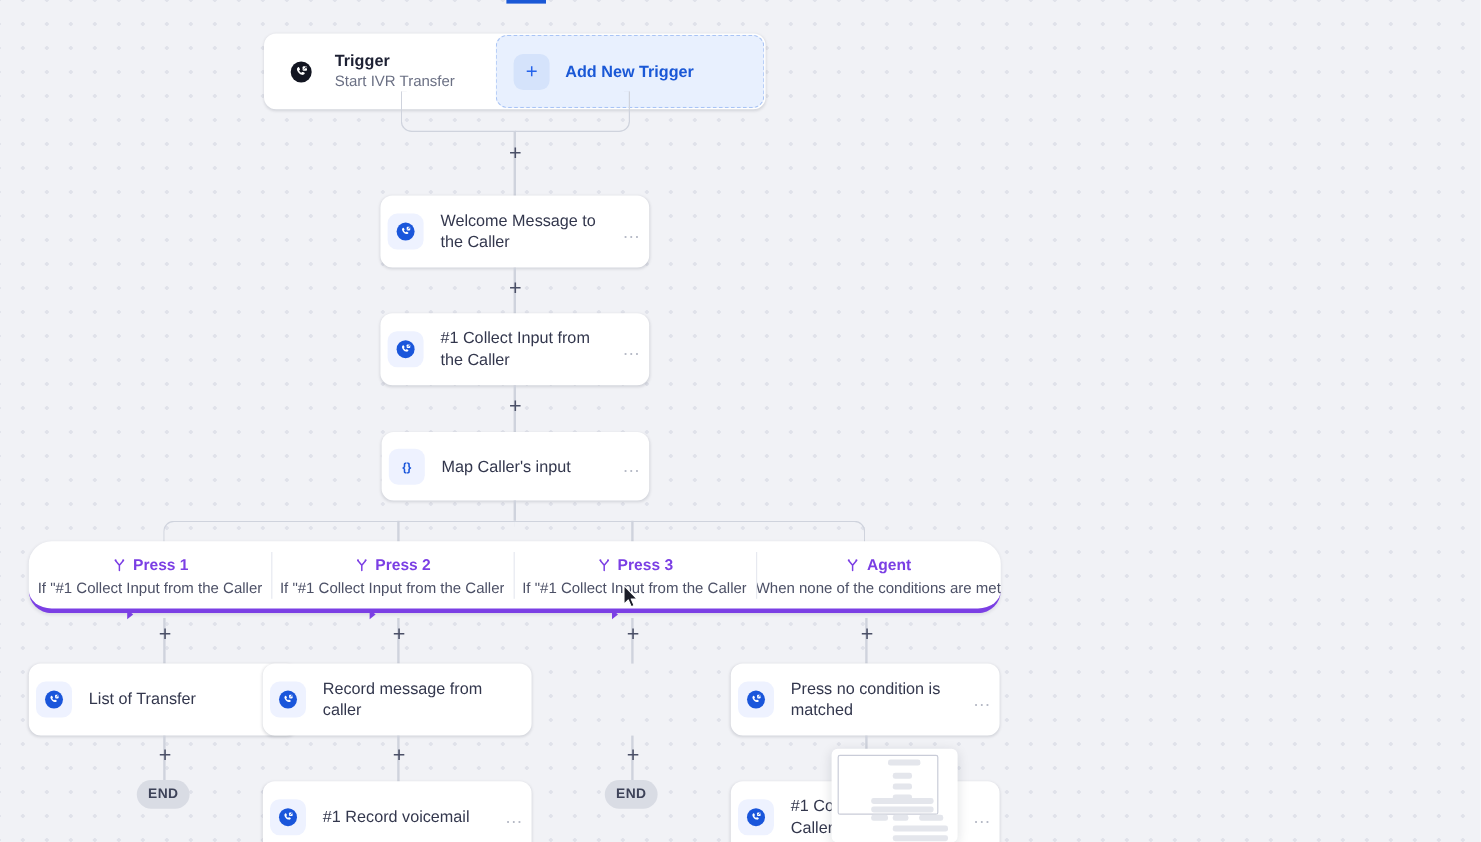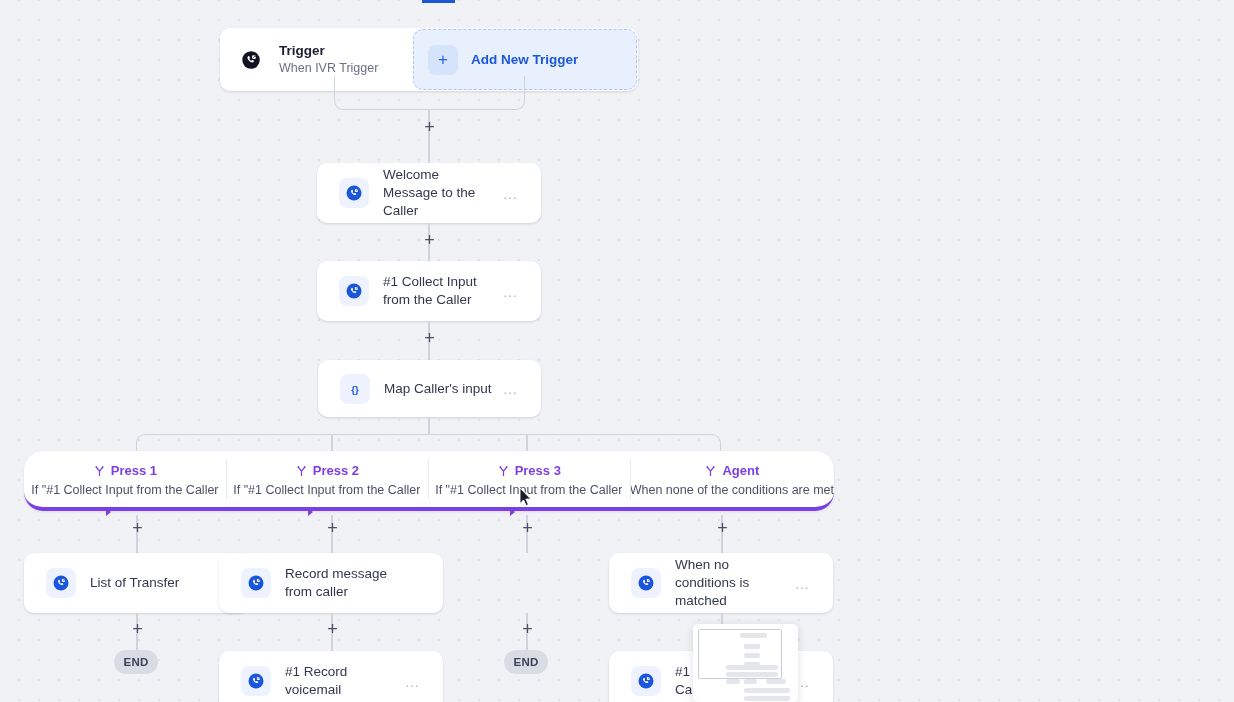--- a/index.html
+++ b/index.html
@@ -261,7 +261,7 @@
       </span>
       <div class="trigger-text">
         <div class="trigger-title">Trigger</div>
-        <div class="trigger-sub">When IVR Trigger</div>
+        <div class="trigger-sub">Start IVR Transfer</div>
       </div>
     </div>
     <div id="add-new-trigger">

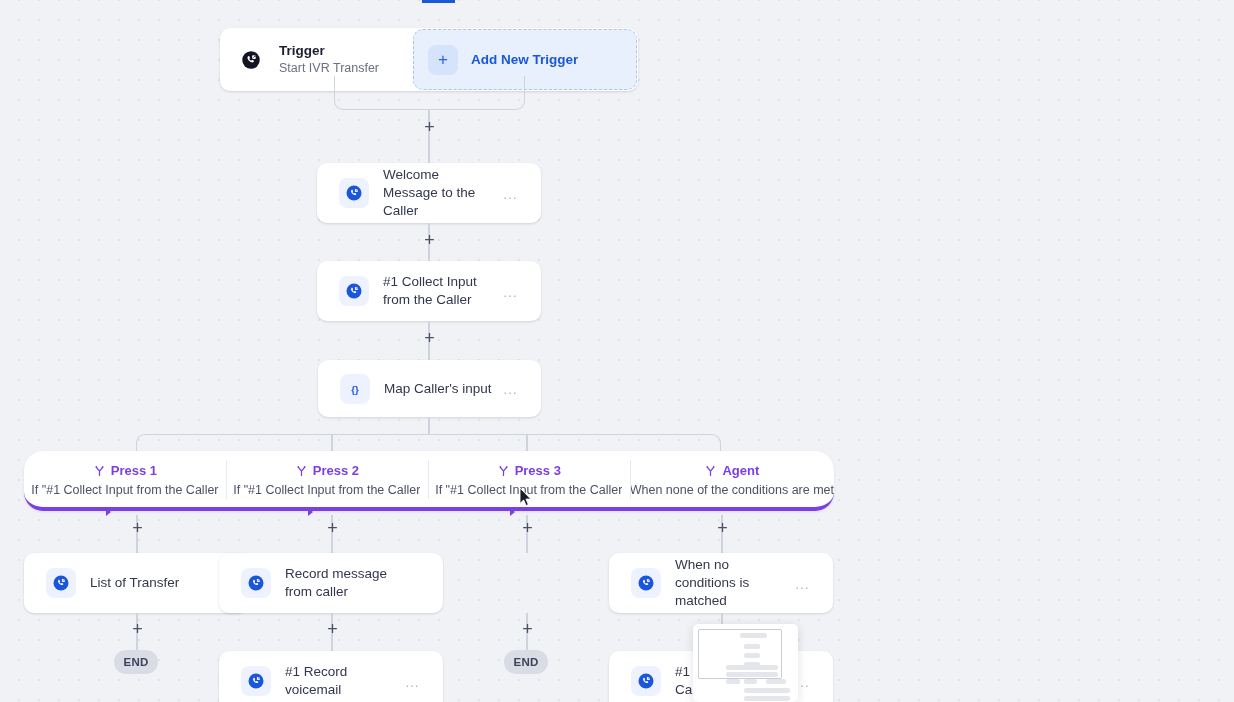--- a/index.html
+++ b/index.html
@@ -29,7 +29,7 @@
     box-shadow: 0 1px 3px rgba(16,24,40,.09), 0 1px 2px rgba(16,24,40,.05);
     display: flex;
     align-items: center;
-    padding: 0 22px;
+    padding: 0 6px;
   }
 
   .icon-tile {

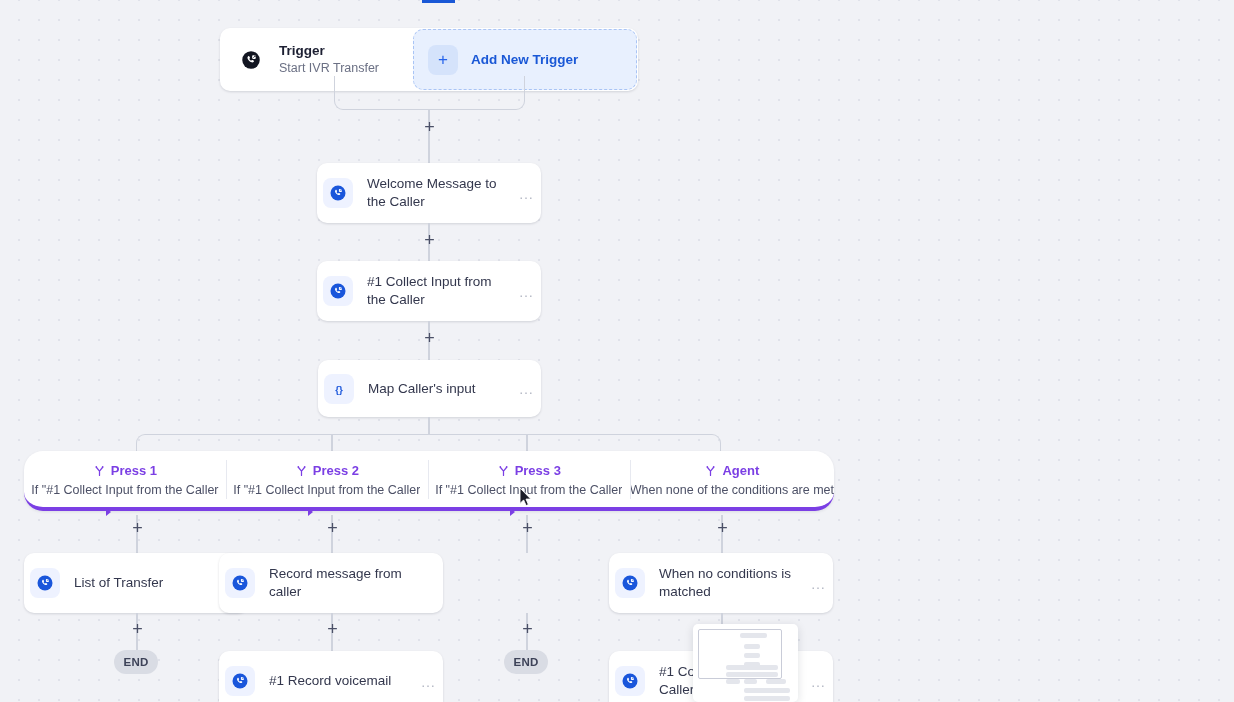--- a/index.html
+++ b/index.html
@@ -421,7 +421,7 @@
         <path d="M14.7 9.2l1.8-1.8M15.8 7.4h.9v.9" stroke="#1a56db" stroke-width=".75" fill="none" stroke-linecap="round"></path>
       </svg>
     </span>
-    <span class="card-label">When no conditions is matched</span>
+    <span class="card-label">Press no condition is matched</span>
     <span class="dots">…</span>
   </div>
 

